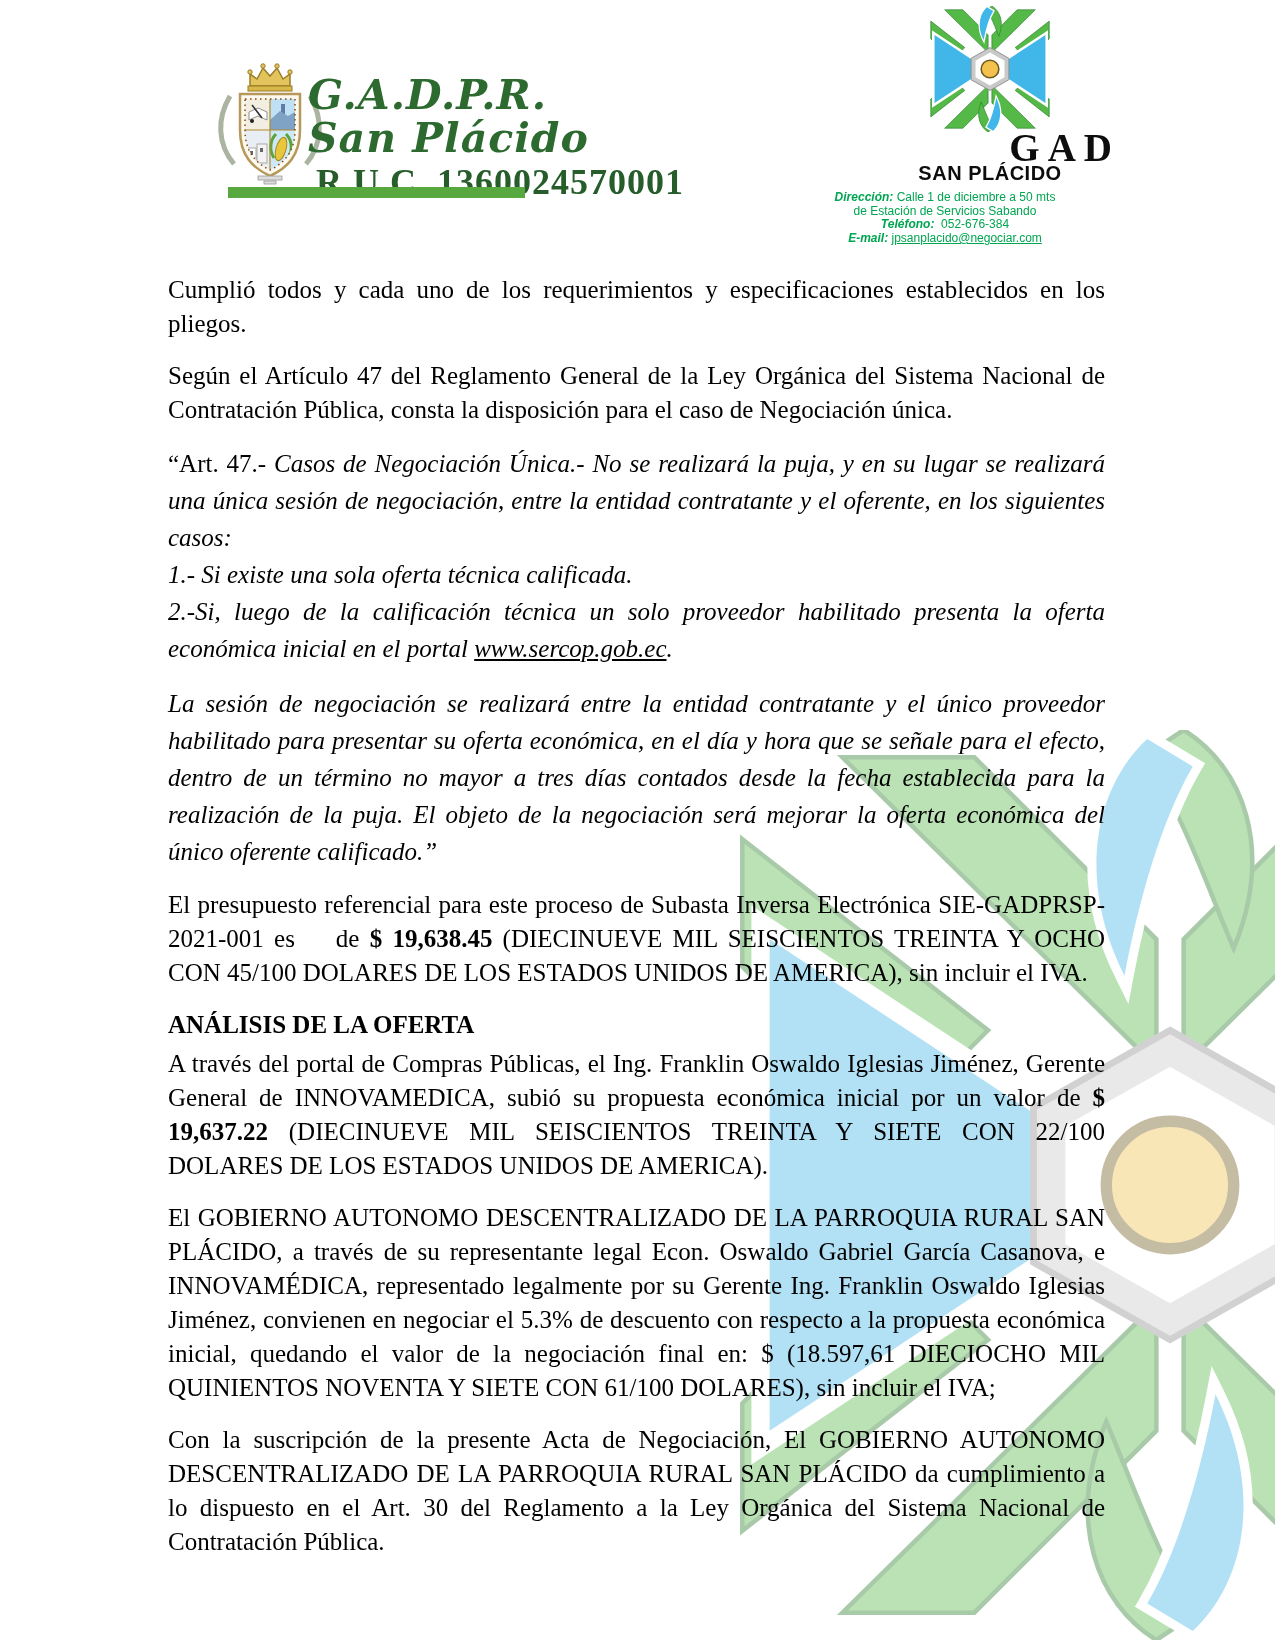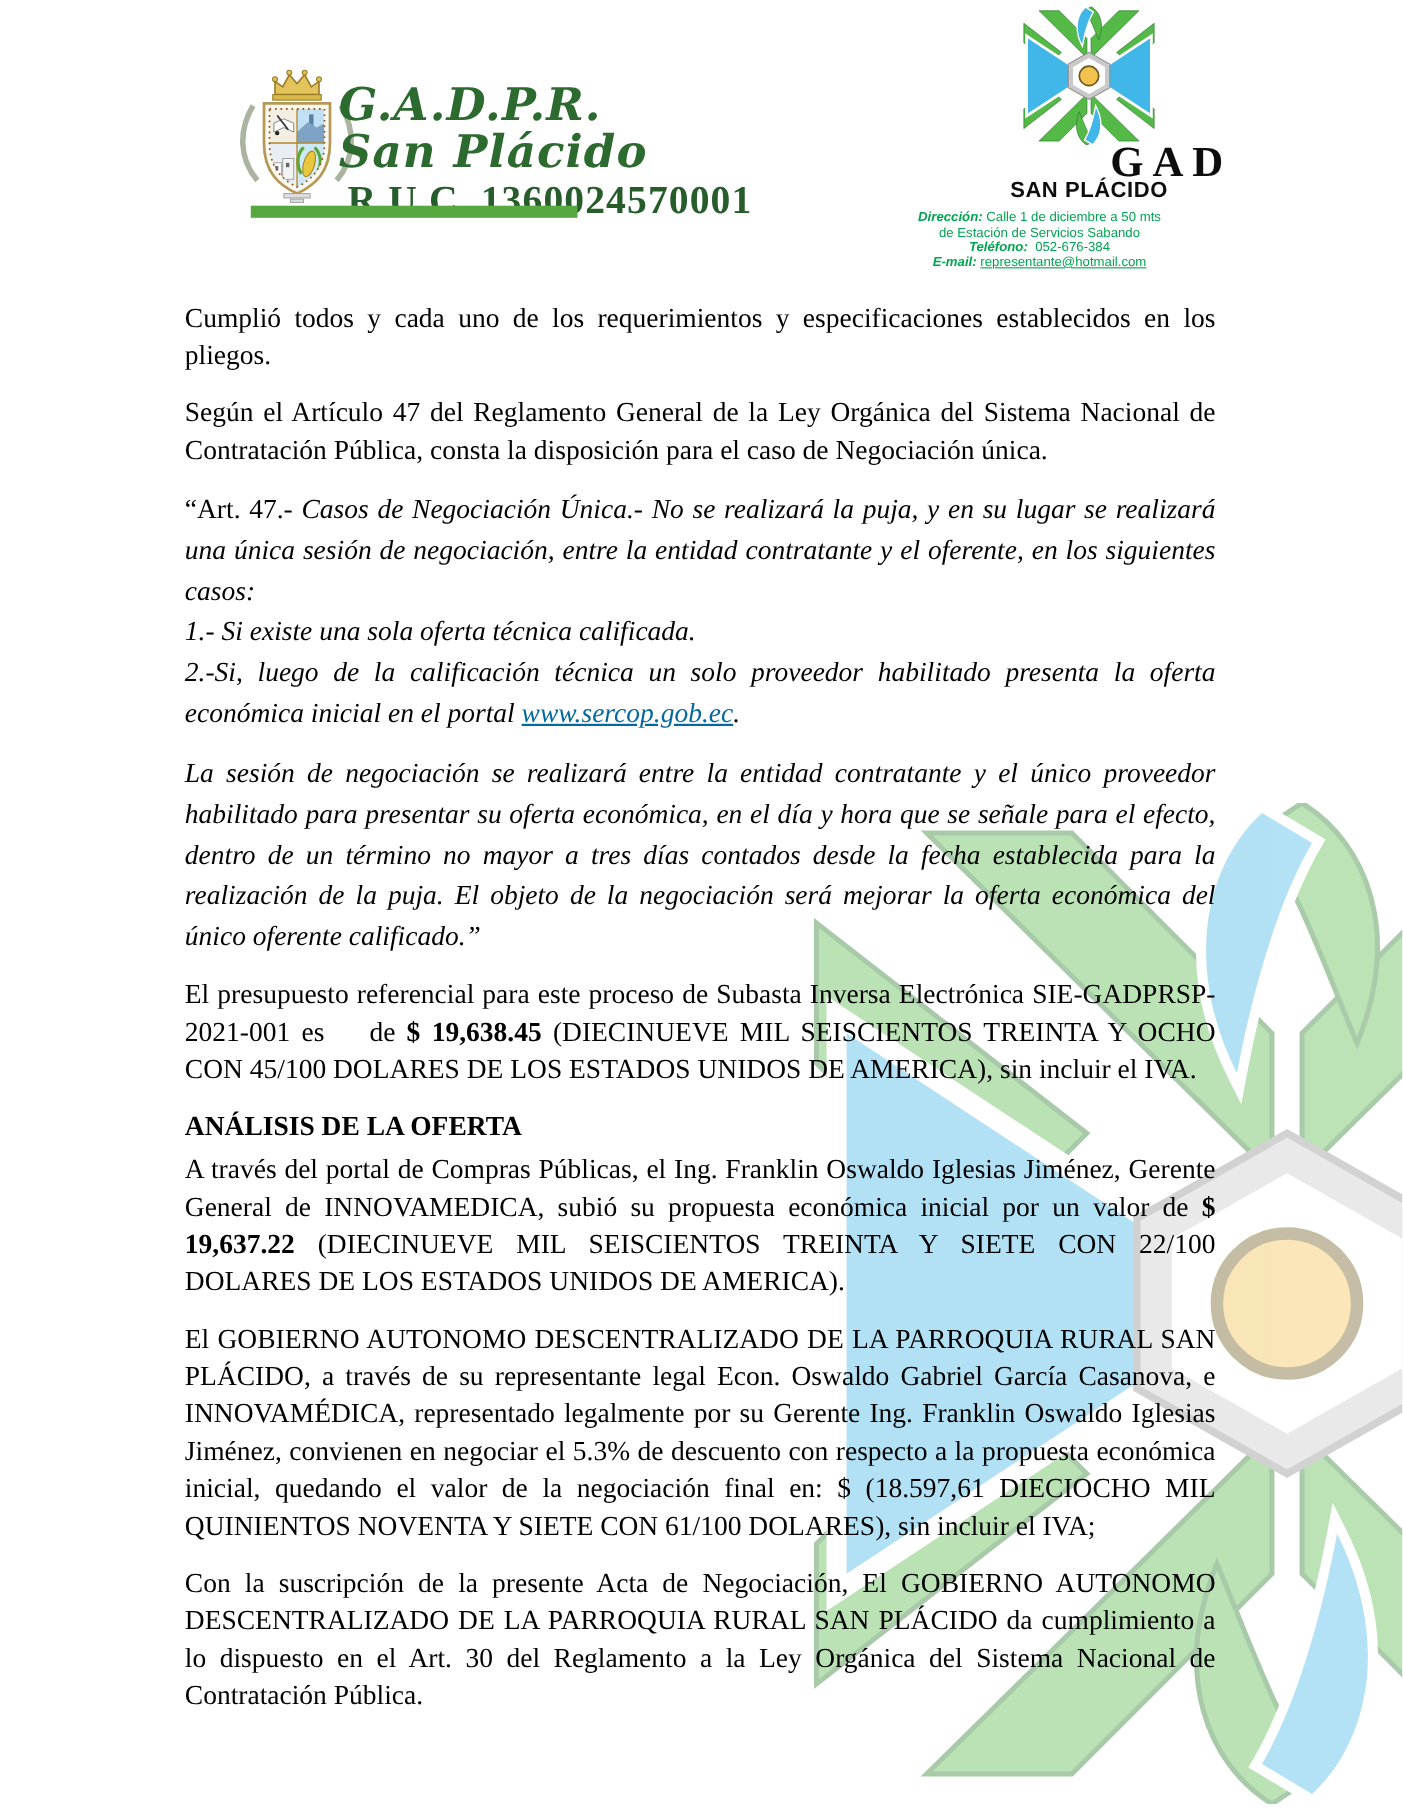--- a/index.html
+++ b/index.html
@@ -143,7 +143,7 @@
     <div><span class="lbl">Dirección:</span> <span>Calle 1 de diciembre a 50 mts</span></div>
     <div>de Estación de Servicios Sabando</div>
     <div><span class="lbl">Teléfono:</span>&nbsp; <span>052-676-384</span></div>
-    <div><span class="lbl">E-mail:</span> <a>representante@hotmail.com</a></div>
+    <div><span class="lbl">E-mail:</span> <a>jpsanplacido@negociar.com</a></div>
   </div>
 
   <div class="doc-body">

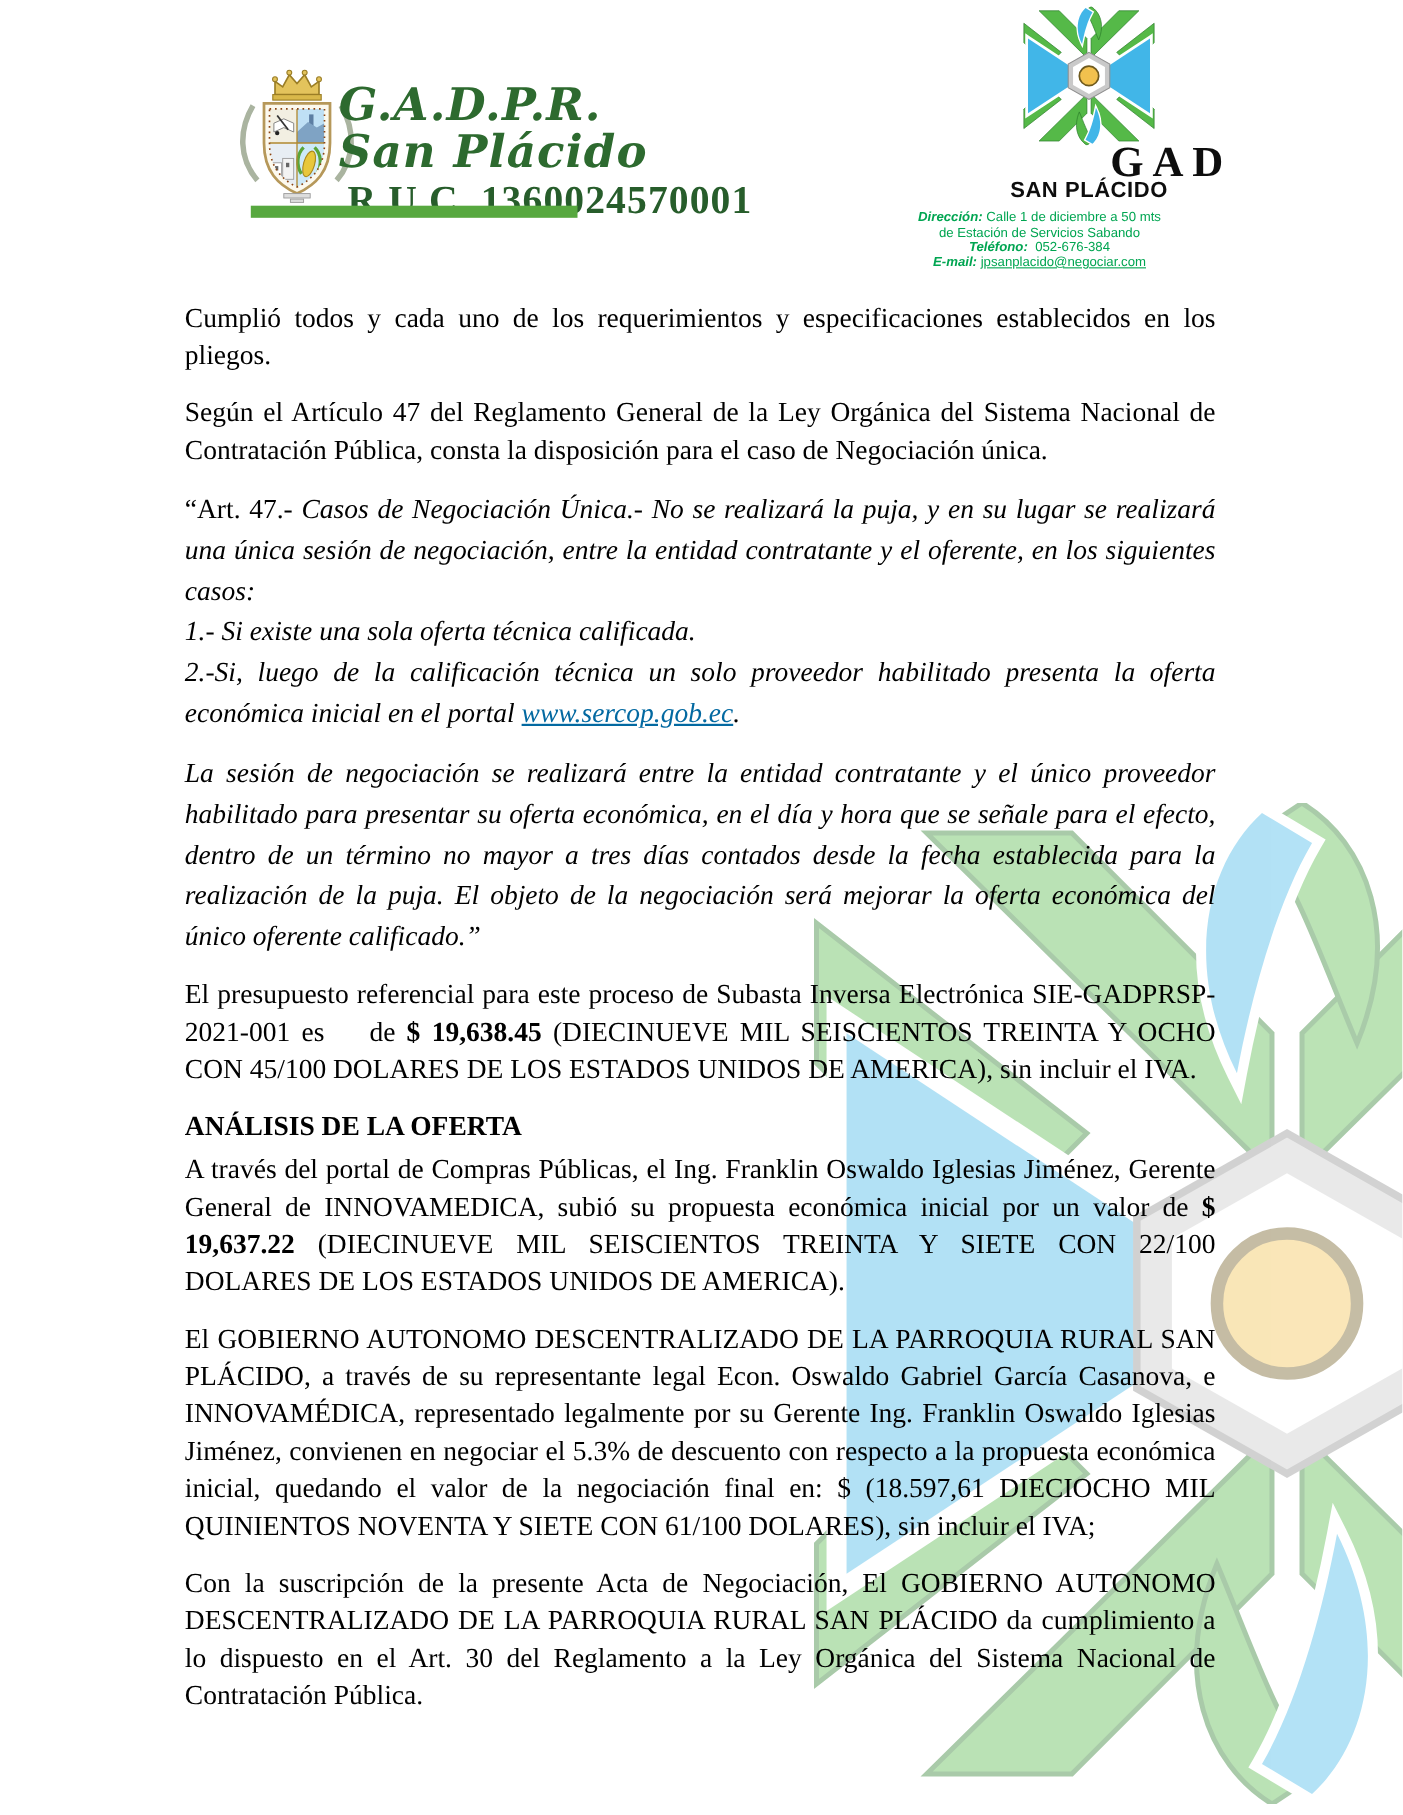--- a/index.html
+++ b/index.html
@@ -37,7 +37,7 @@
   .para.heading{font-weight:bold;margin-bottom:5px;}
   .seg-roman{font-style:normal;}
   .seg-bold{font-weight:bold;}
-  a.doc-link{color:#0369a1;text-decoration:underline;cursor:pointer;margin-top:43px;}
+  a.doc-link{color:#000000;text-decoration:underline;cursor:pointer;margin-top:43px;}
 </style>
 </head>
 <body>

